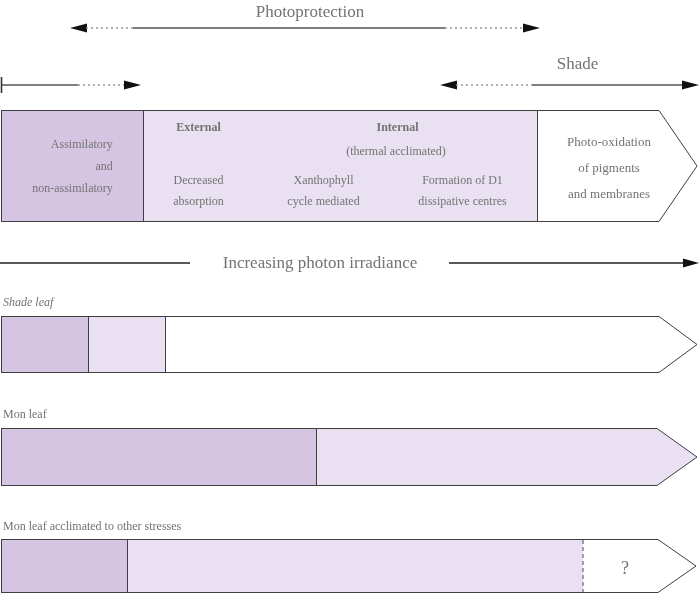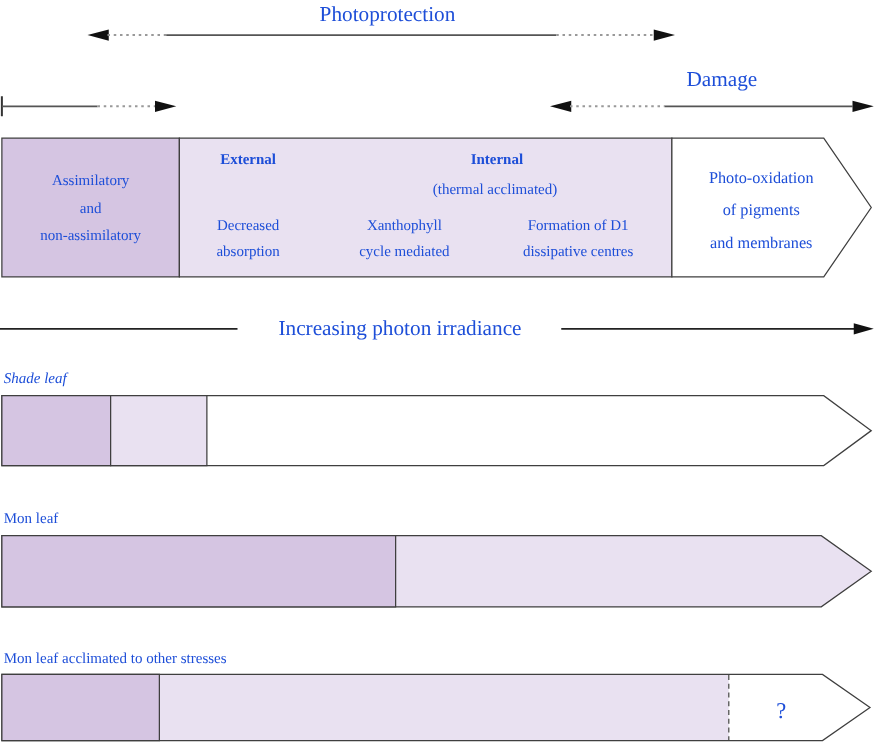--- a/index.html
+++ b/index.html
@@ -5,7 +5,7 @@
   html,body{margin:0;padding:0;background:#ffffff;}
   .stage{
     position:relative;width:700px;height:597px;background:#ffffff;
-    font-family:"Liberation Serif","DejaVu Serif",serif;color:#1d4ed8;
+    font-family:"Liberation Serif","DejaVu Serif",serif;color:#737373;
     overflow:hidden;
   }
   .stage svg{position:absolute;left:0;top:0;}

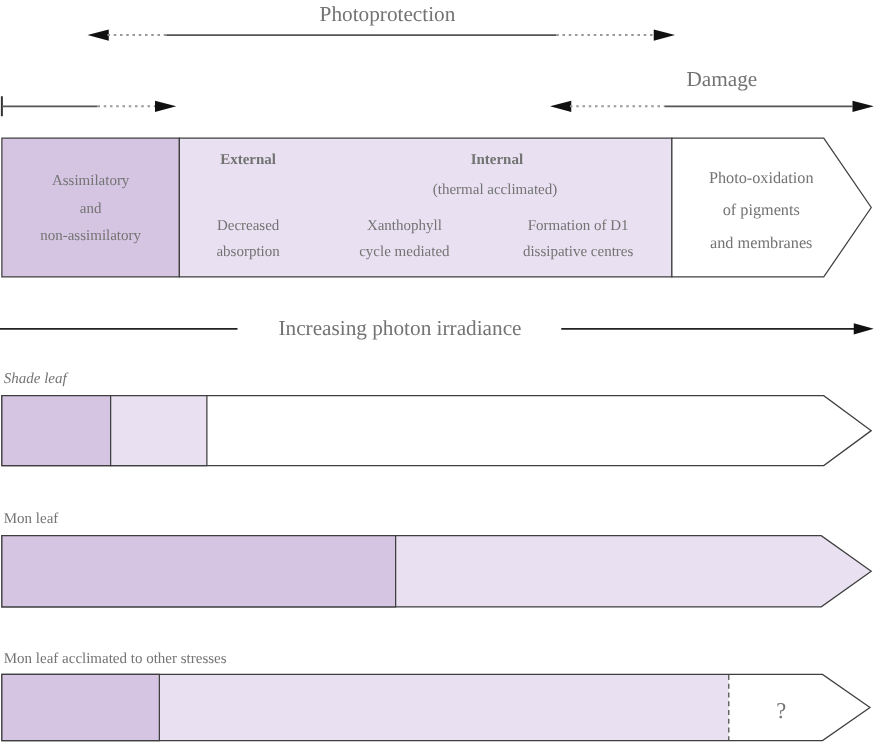--- a/index.html
+++ b/index.html
@@ -81,7 +81,7 @@
   <div class="lbl ctr t17" style="left:180px;top:1px;width:260px;">Photoprotection</div>
 
 
-  <div class="lbl ctr t17" style="left:505px;top:53px;width:145px;">Damage</div>
+  <div class="lbl ctr t17" style="left:505px;top:53px;width:145px;">Shade</div>
 
   <div class="lbl ctr assim" style="left:2px;top:110px;width:141px;height:111px;">Assimilatory
 and

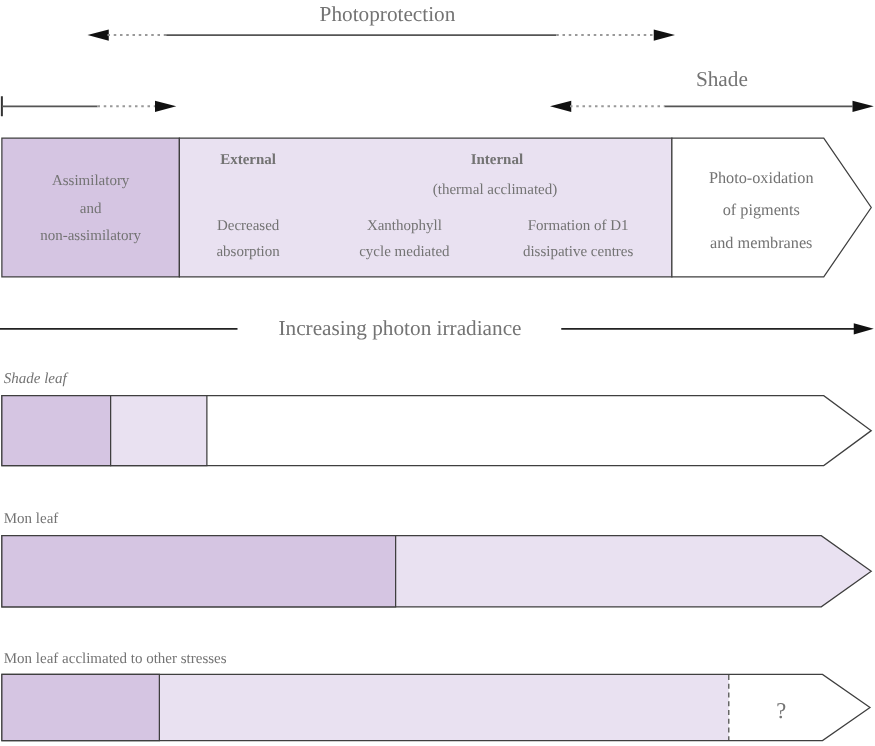--- a/index.html
+++ b/index.html
@@ -83,7 +83,7 @@
 
   <div class="lbl ctr t17" style="left:505px;top:53px;width:145px;">Shade</div>
 
-  <div class="lbl ctr assim" style="left:2px;top:110px;width:141px;height:111px;">Assimilatory
+  <div class="lbl ctr assim" style="left:2px;top:110px;width:141px;height:111px;text-align:right;">Assimilatory
 and
 non-assimilatory</div>
 

